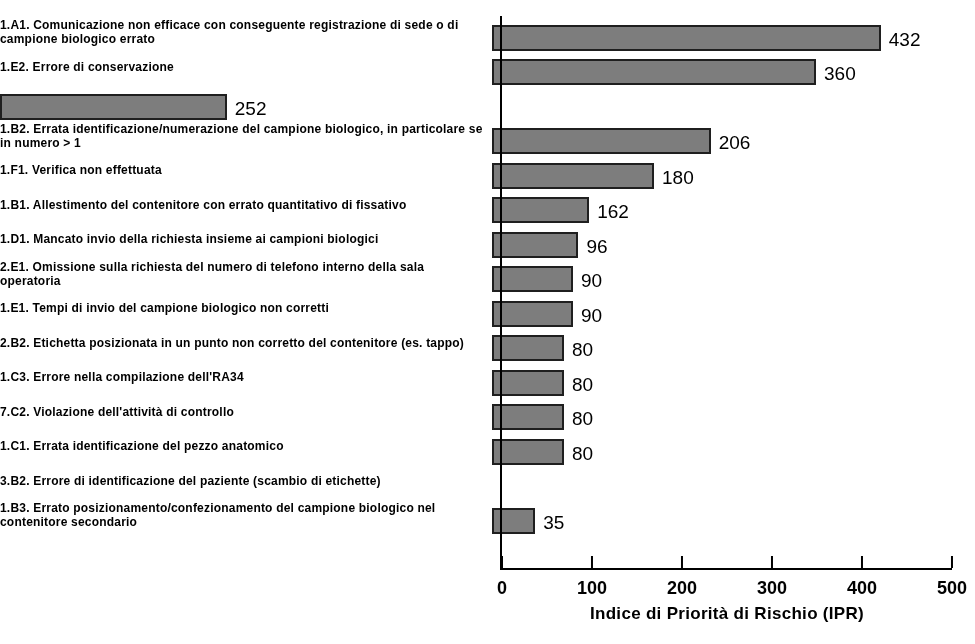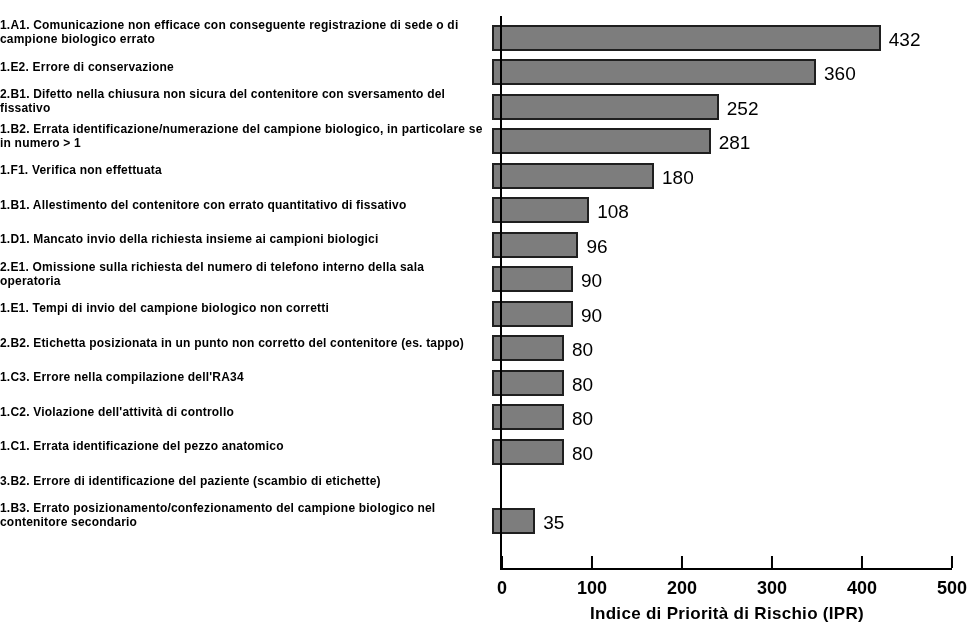--- a/index.html
+++ b/index.html
@@ -127,7 +127,6 @@
         </div>
       </div>
       <div class="row">
-        <div class="cat-label">2.B1. Difetto nella chiusura non sicura del contenitore con sversamento del fissativo</div>
         <div class="bar-area">
           <div class="bar" style="width: 50.4%; background: rgb(125, 125, 125); border-color: rgb(31, 31, 31);"></div>
           <span class="bar-value">252</span>

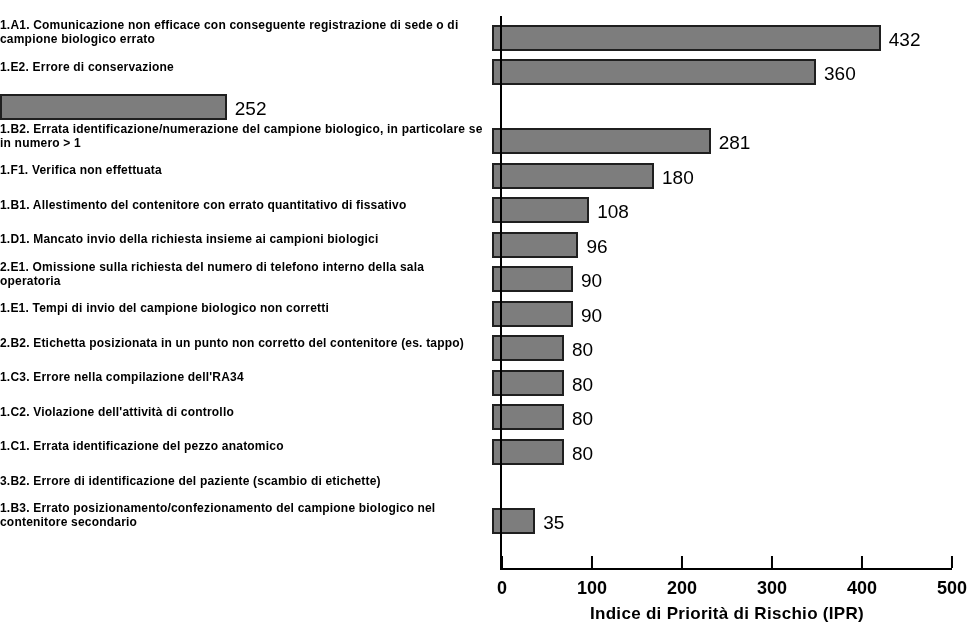--- a/index.html
+++ b/index.html
@@ -136,7 +136,7 @@
         <div class="cat-label">1.B2. Errata identificazione/numerazione del campione biologico, in particolare se in numero &gt; 1</div>
         <div class="bar-area">
           <div class="bar" style="width: 48.6%; background: rgb(125, 125, 125); border-color: rgb(31, 31, 31);"></div>
-          <span class="bar-value">281</span>
+          <span class="bar-value">206</span>
         </div>
       </div>
       <div class="row">

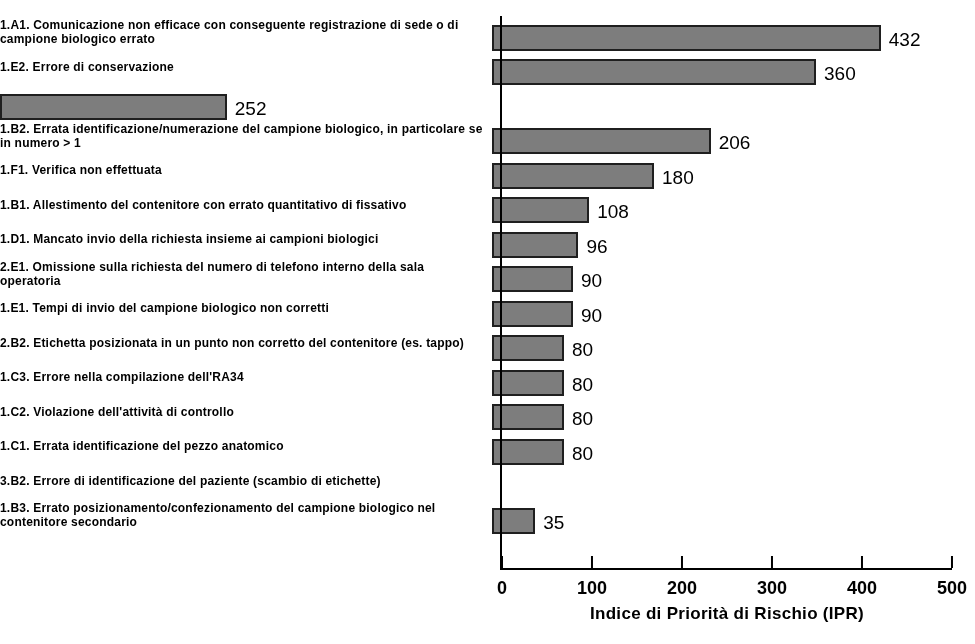--- a/index.html
+++ b/index.html
@@ -150,7 +150,7 @@
         <div class="cat-label">1.B1. Allestimento del contenitore con errato quantitativo di fissativo</div>
         <div class="bar-area">
           <div class="bar" style="width: 21.6%; background: rgb(125, 125, 125); border-color: rgb(31, 31, 31);"></div>
-          <span class="bar-value">108</span>
+          <span class="bar-value">162</span>
         </div>
       </div>
       <div class="row">

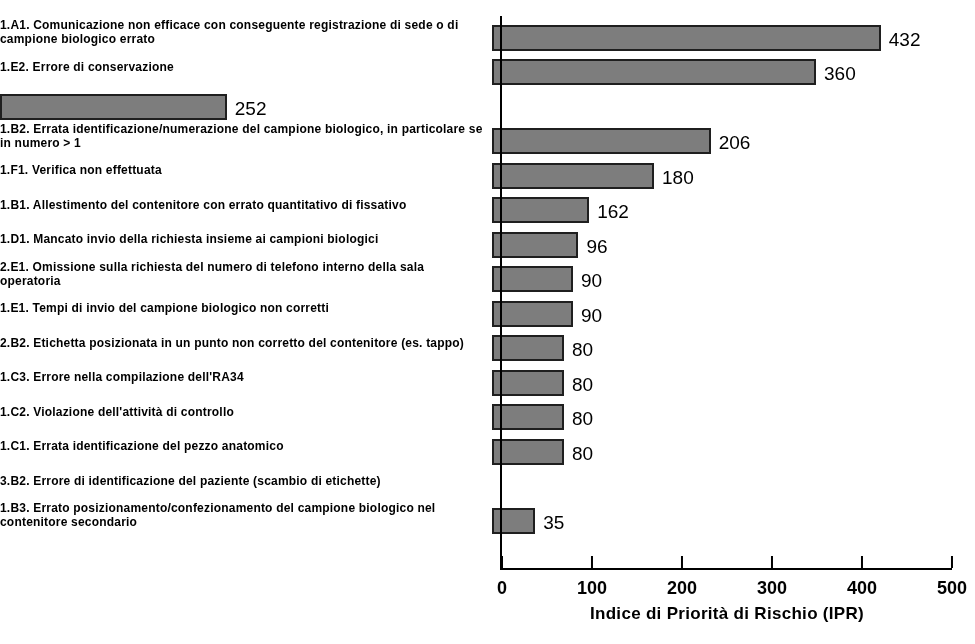--- a/index.html
+++ b/index.html
@@ -189,7 +189,7 @@
         </div>
       </div>
       <div class="row">
-        <div class="cat-label">1.C2. Violazione dell'attività di controllo</div>
+        <div class="cat-label">7.C2. Violazione dell'attività di controllo</div>
         <div class="bar-area">
           <div class="bar" style="width: 16%; background: rgb(125, 125, 125); border-color: rgb(31, 31, 31);"></div>
           <span class="bar-value">80</span>

